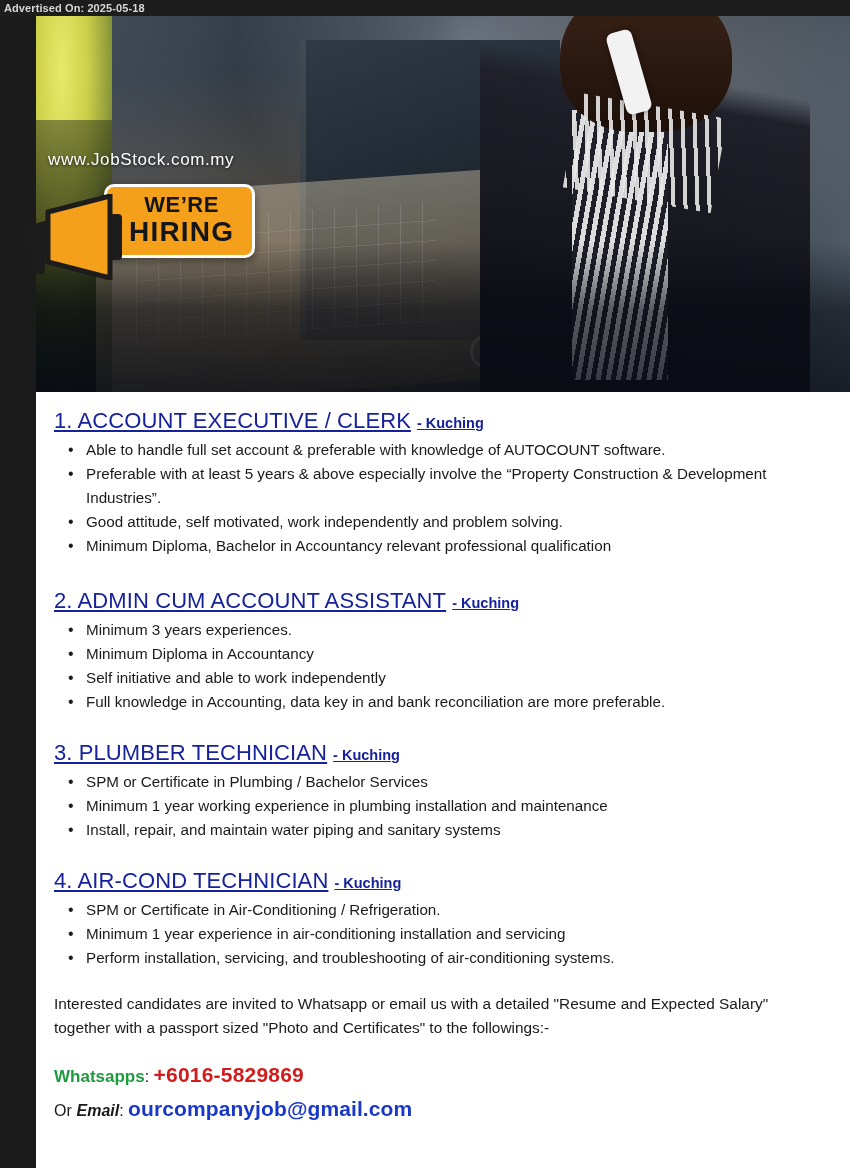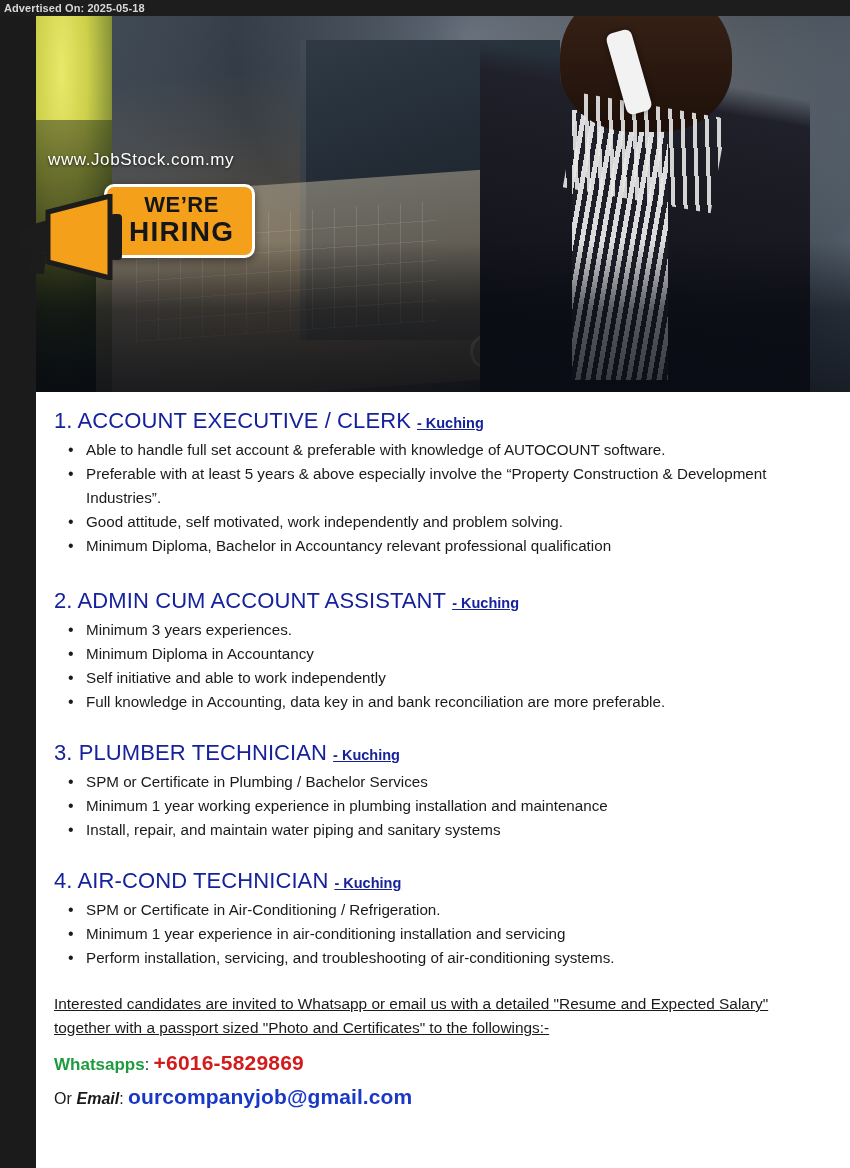--- a/index.html
+++ b/index.html
@@ -236,6 +236,7 @@
     font-size: 22px;
     color: #16229c;
     font-weight: normal;
+    text-decoration: underline;
     letter-spacing: .1px;
   }
   .job-location {

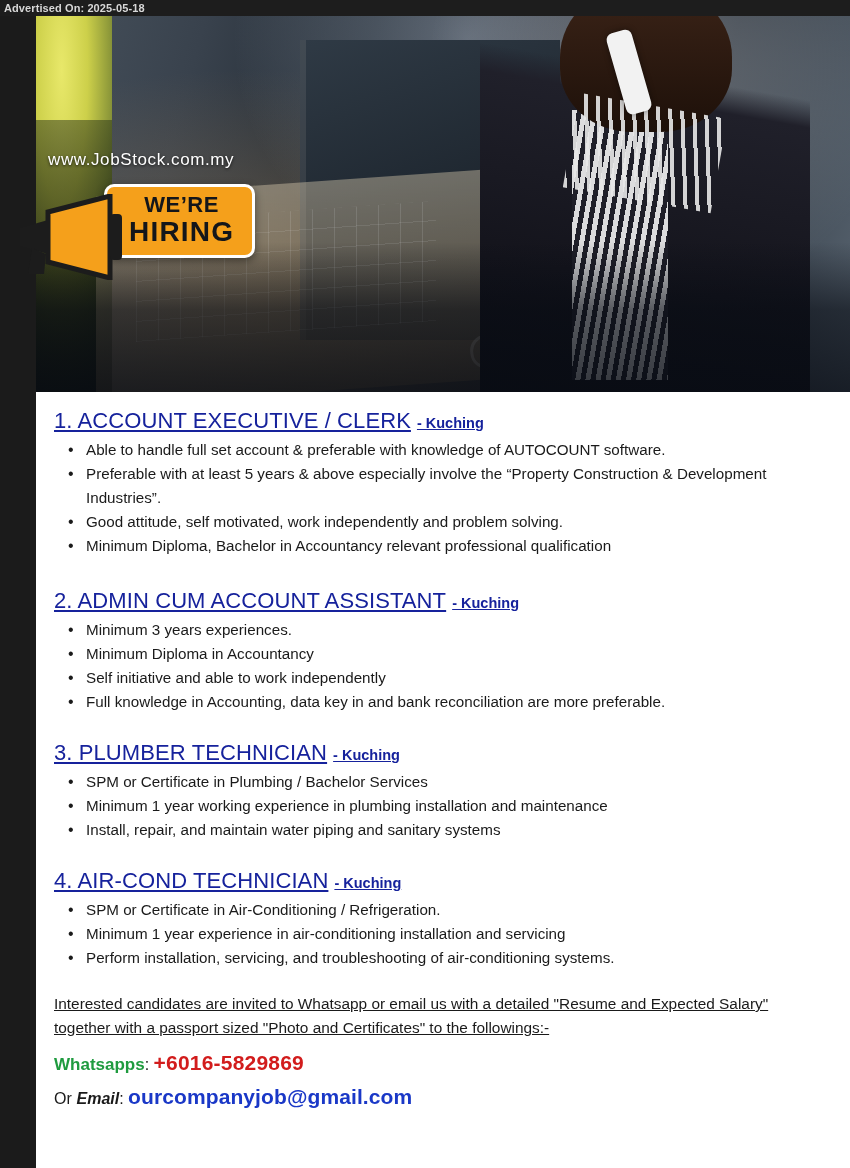--- a/index.html
+++ b/index.html
@@ -276,7 +276,6 @@
     line-height: 24px;
     margin-top: 22px;
     width: 760px;
-    text-decoration: underline;
   }
   .contact-line {
     margin-top: 10px;

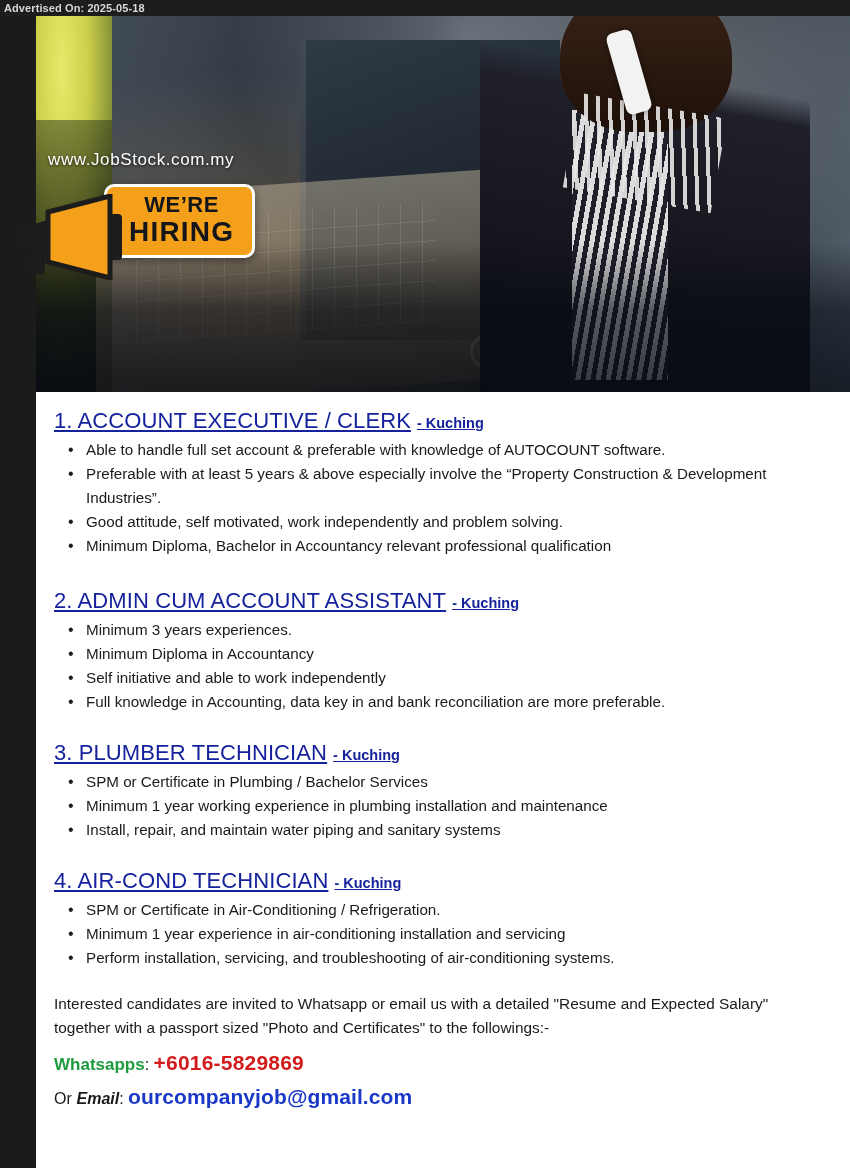--- a/index.html
+++ b/index.html
@@ -278,7 +278,7 @@
     width: 760px;
   }
   .contact-line {
-    margin-top: 10px;
+    margin-top: 22px;
     font-size: 17px;
     line-height: 26px;
   }

